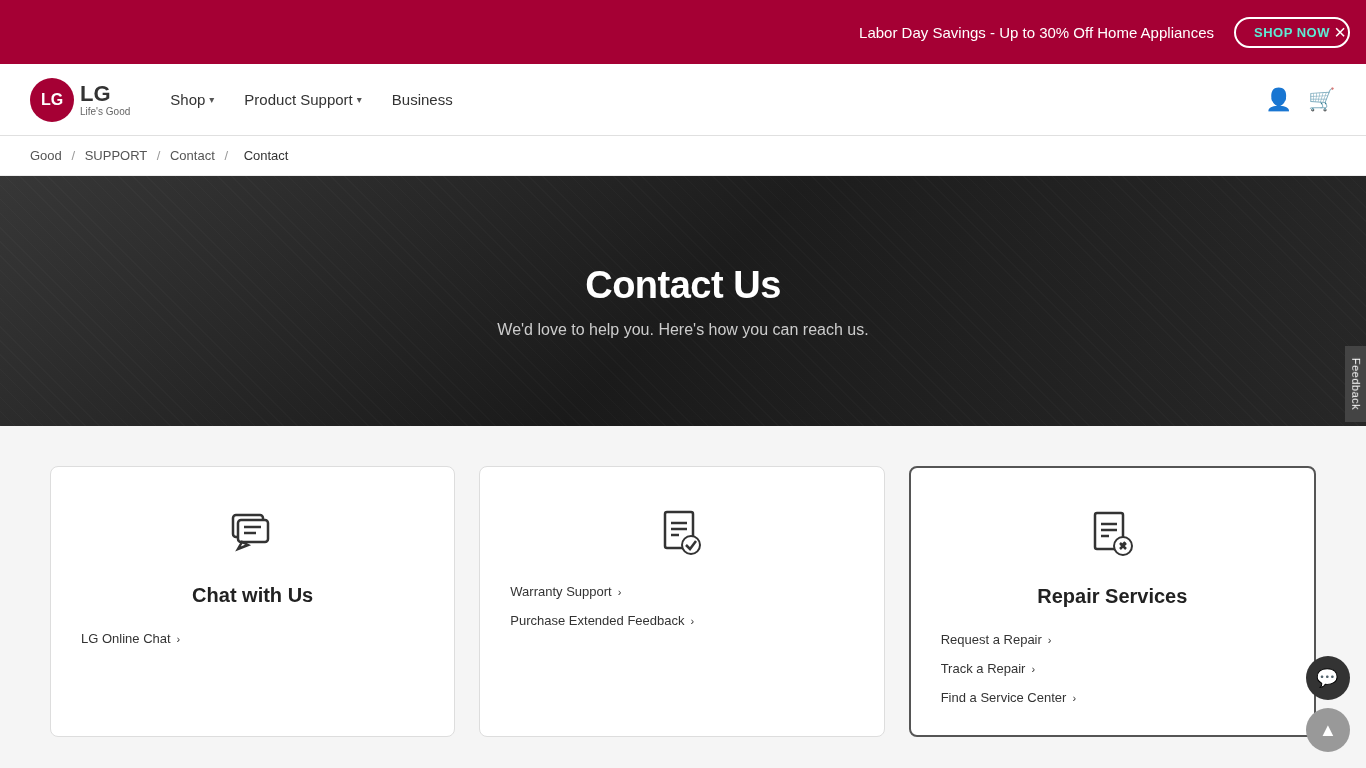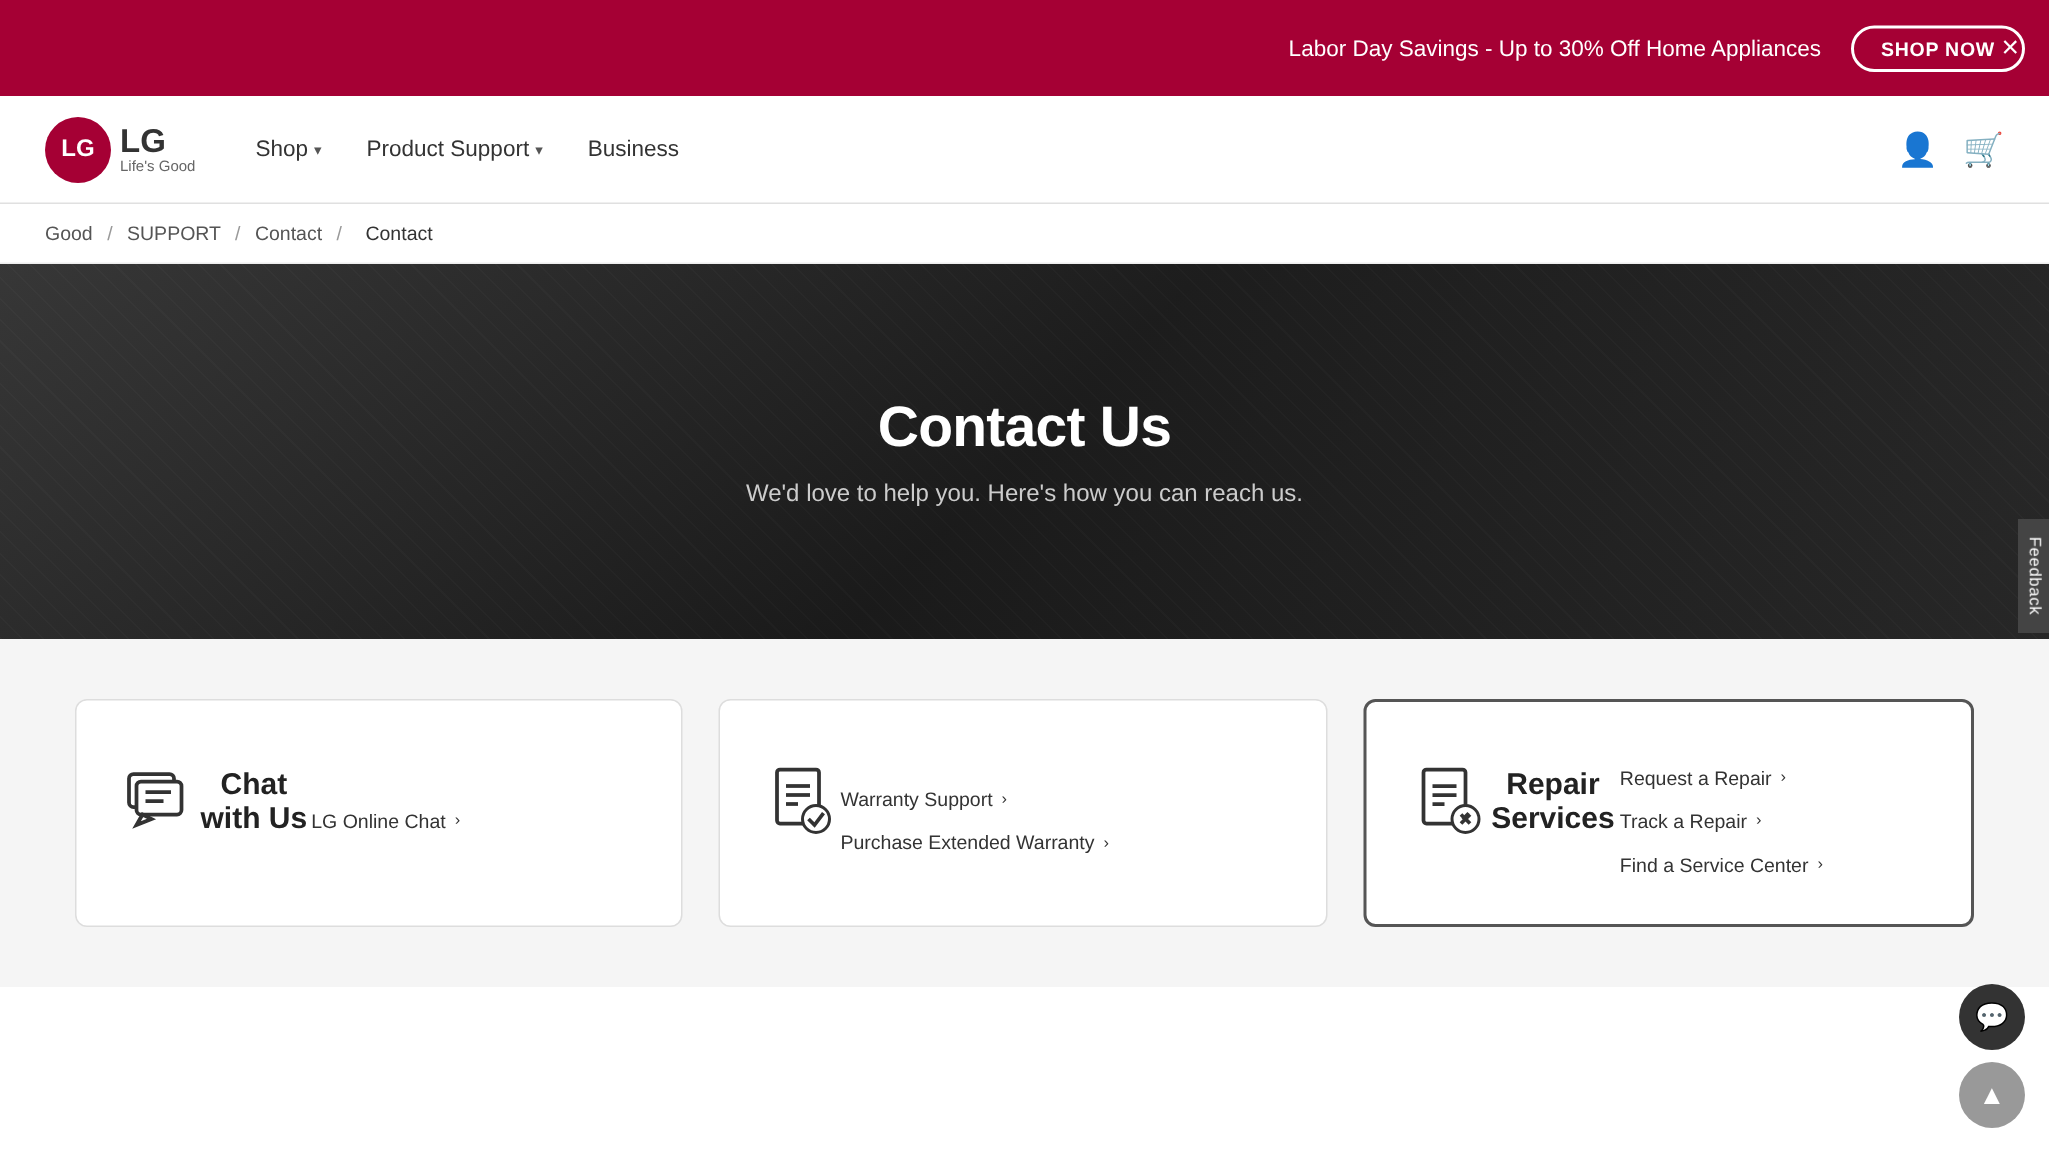--- a/index.html
+++ b/index.html
@@ -24,7 +24,7 @@
     .shop-now-btn {
       border: 2px solid #fff;
       background: transparent;
-      color: #ffffff;
+      color: #5eead4;
       padding: 6px 18px;
       border-radius: 20px;
       font-size: 13px;

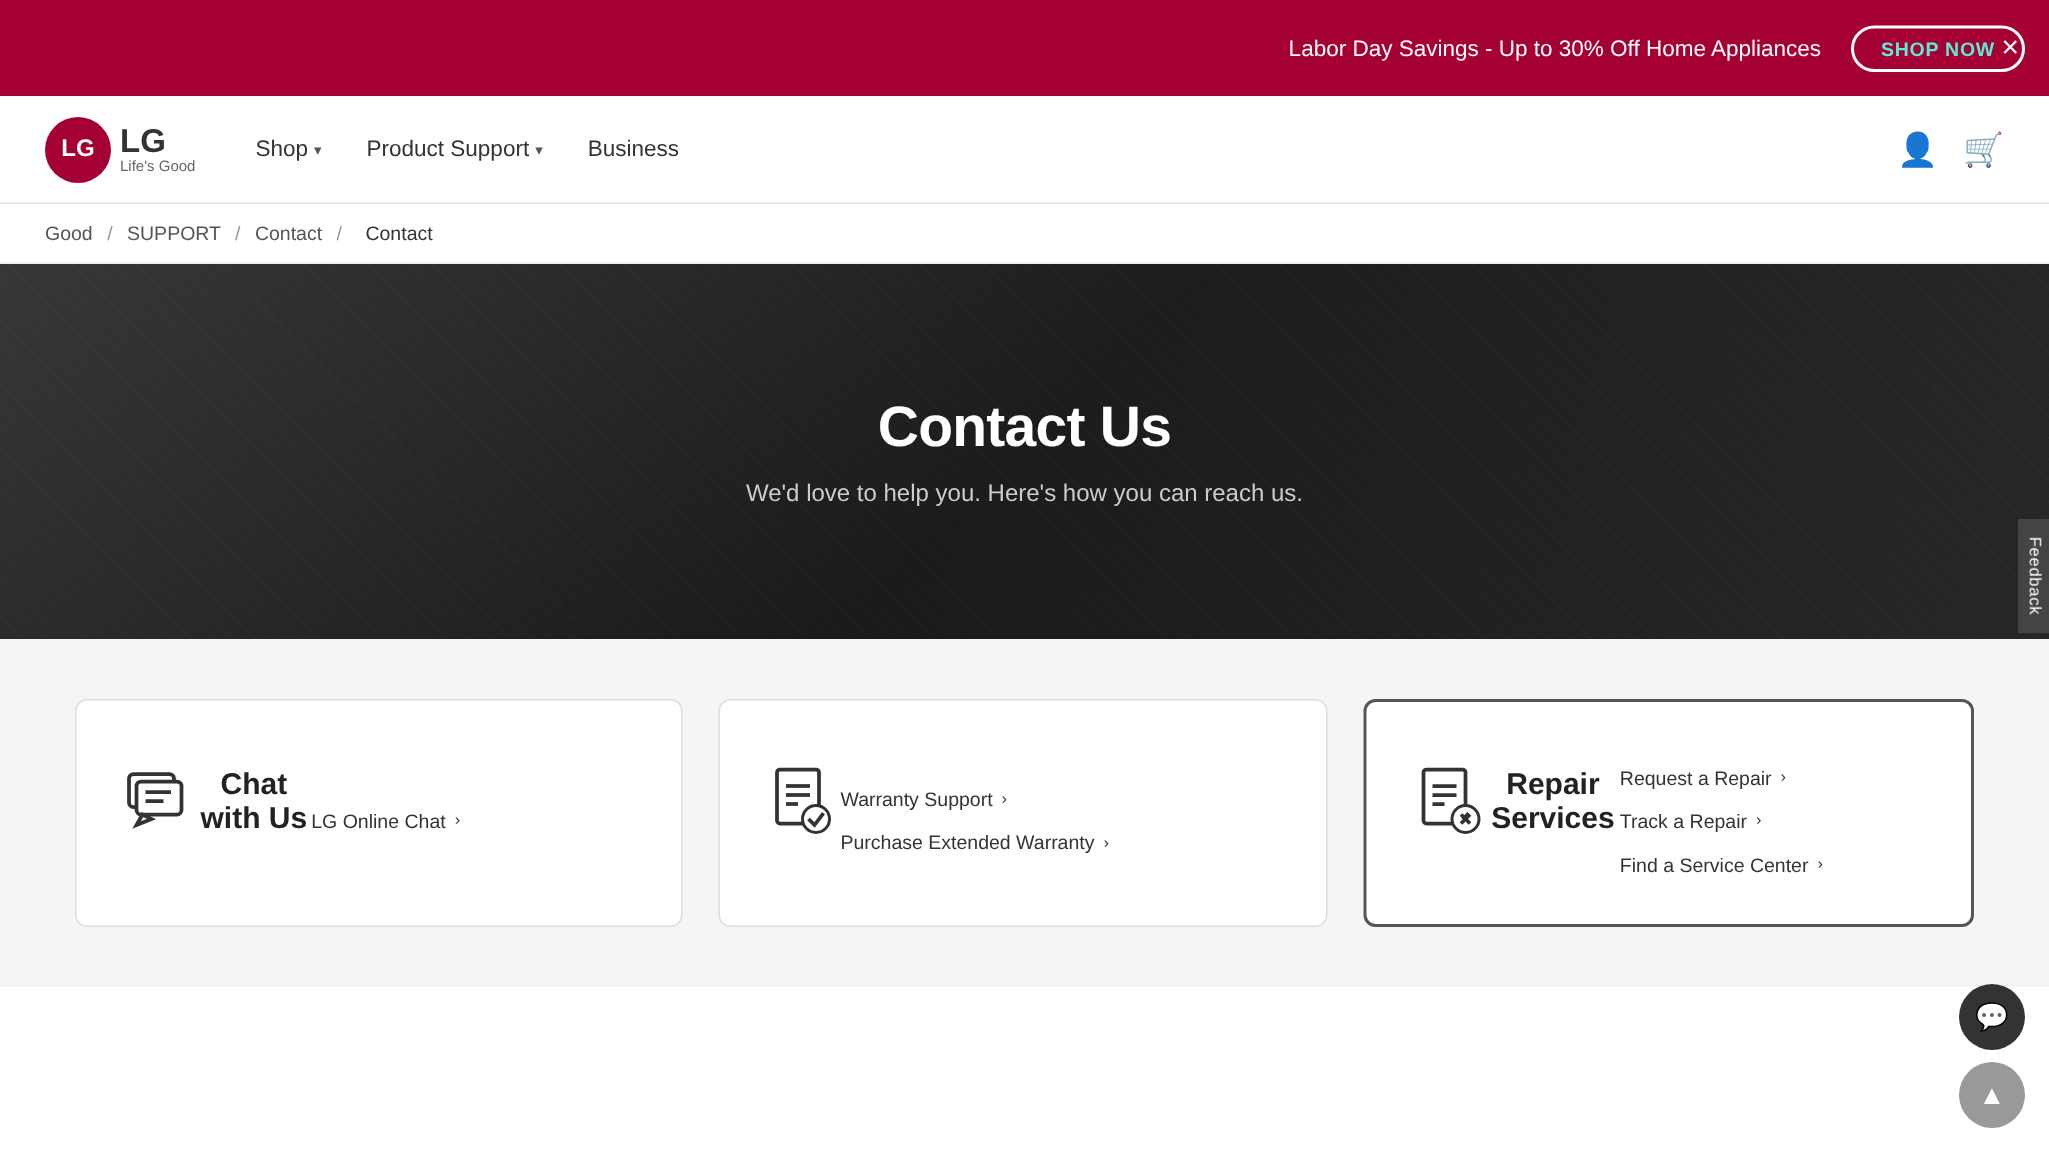--- a/index.html
+++ b/index.html
@@ -230,6 +230,7 @@
       max-width: 420px;
       min-width: 280px;
       display: flex;
+      flex-direction: column;
       align-items: center;
     }
     .card:last-child {

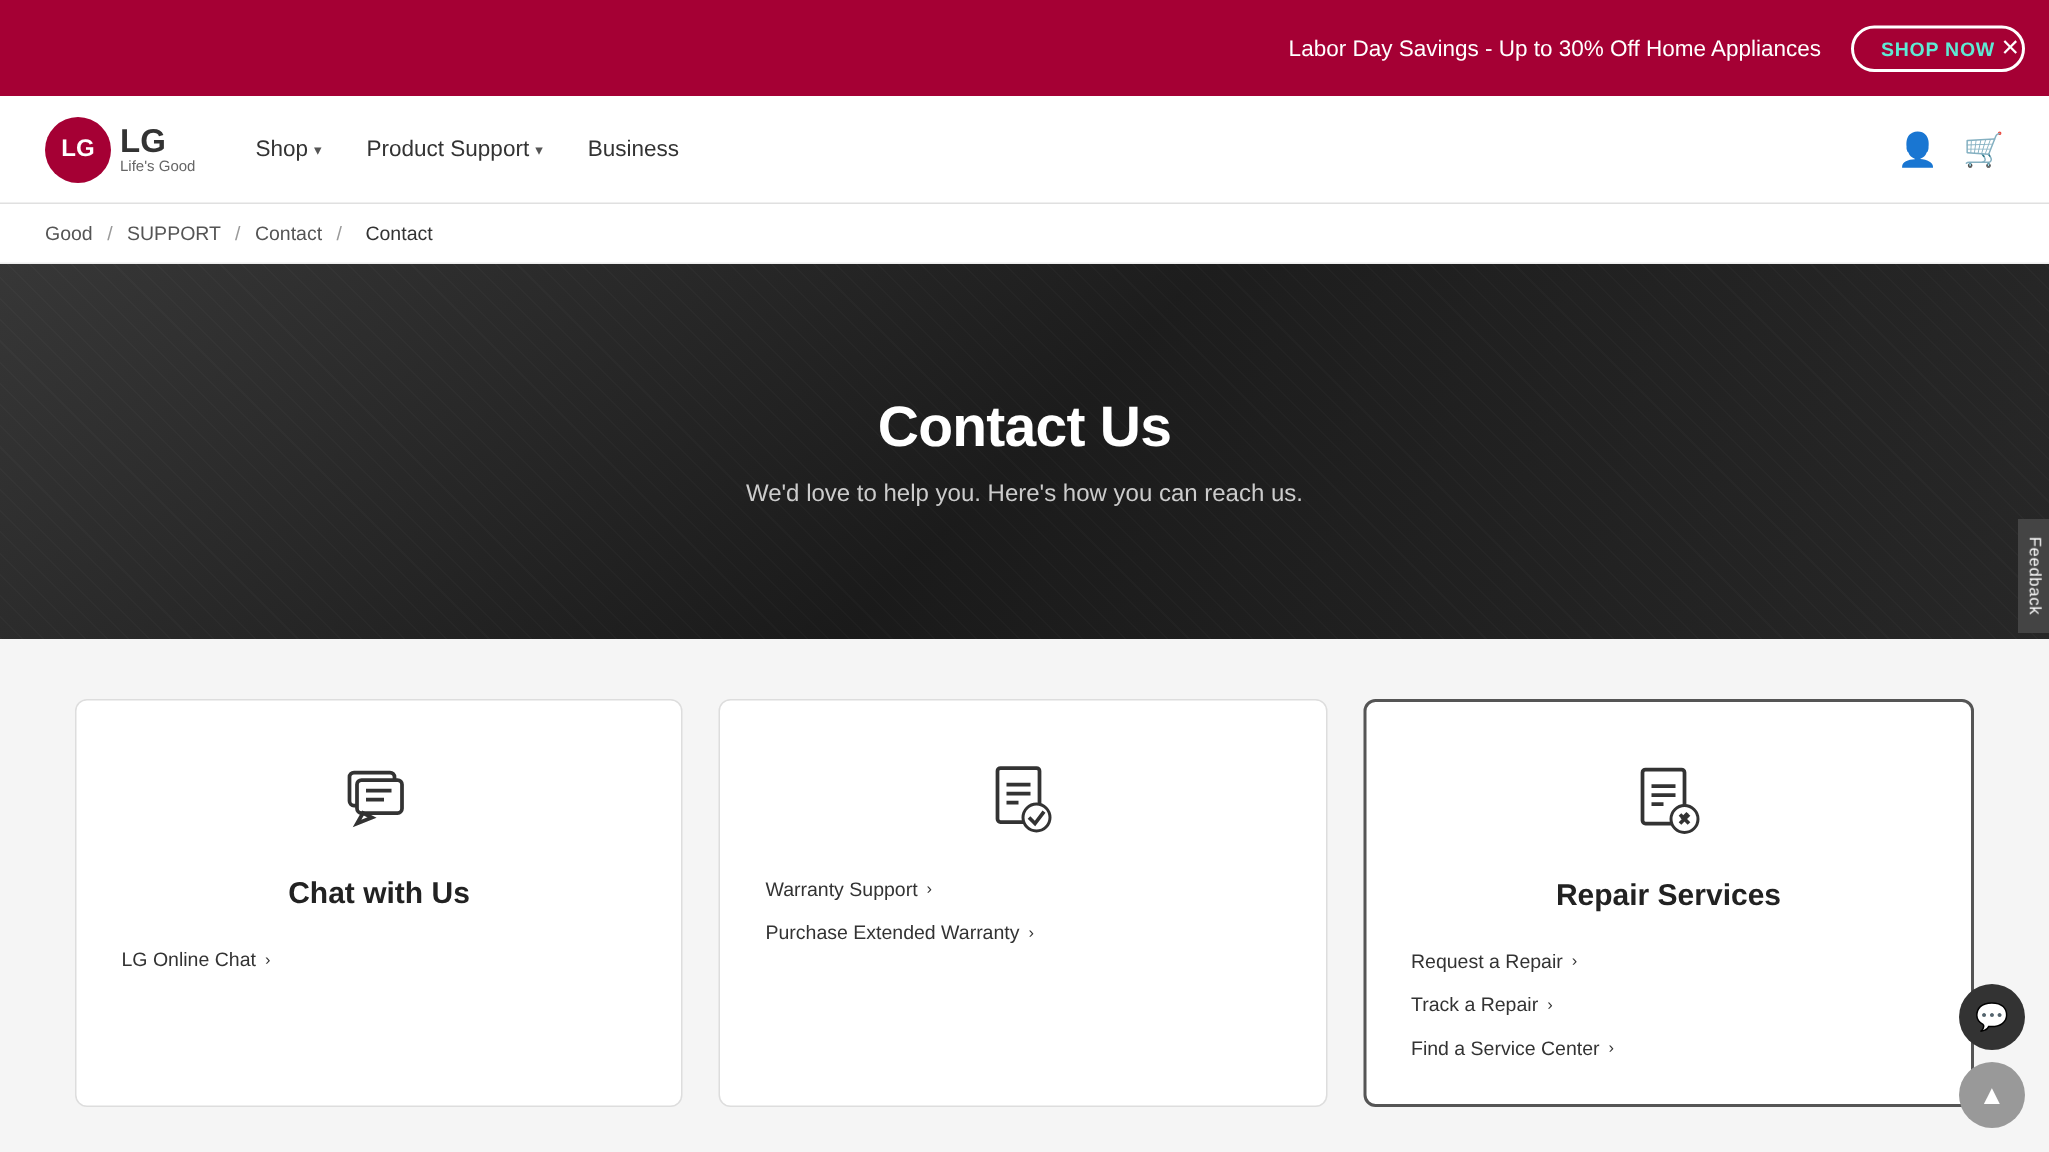--- a/index.html
+++ b/index.html
@@ -399,7 +399,7 @@
         <span class="chevron">›</span>
       </a>
       <a class="card-link" href="#">
-        <span>Purchase Extended Warranty</span>
+        <span>Purchase Extended Feedback</span>
         <span class="chevron">›</span>
       </a>
     </div>

